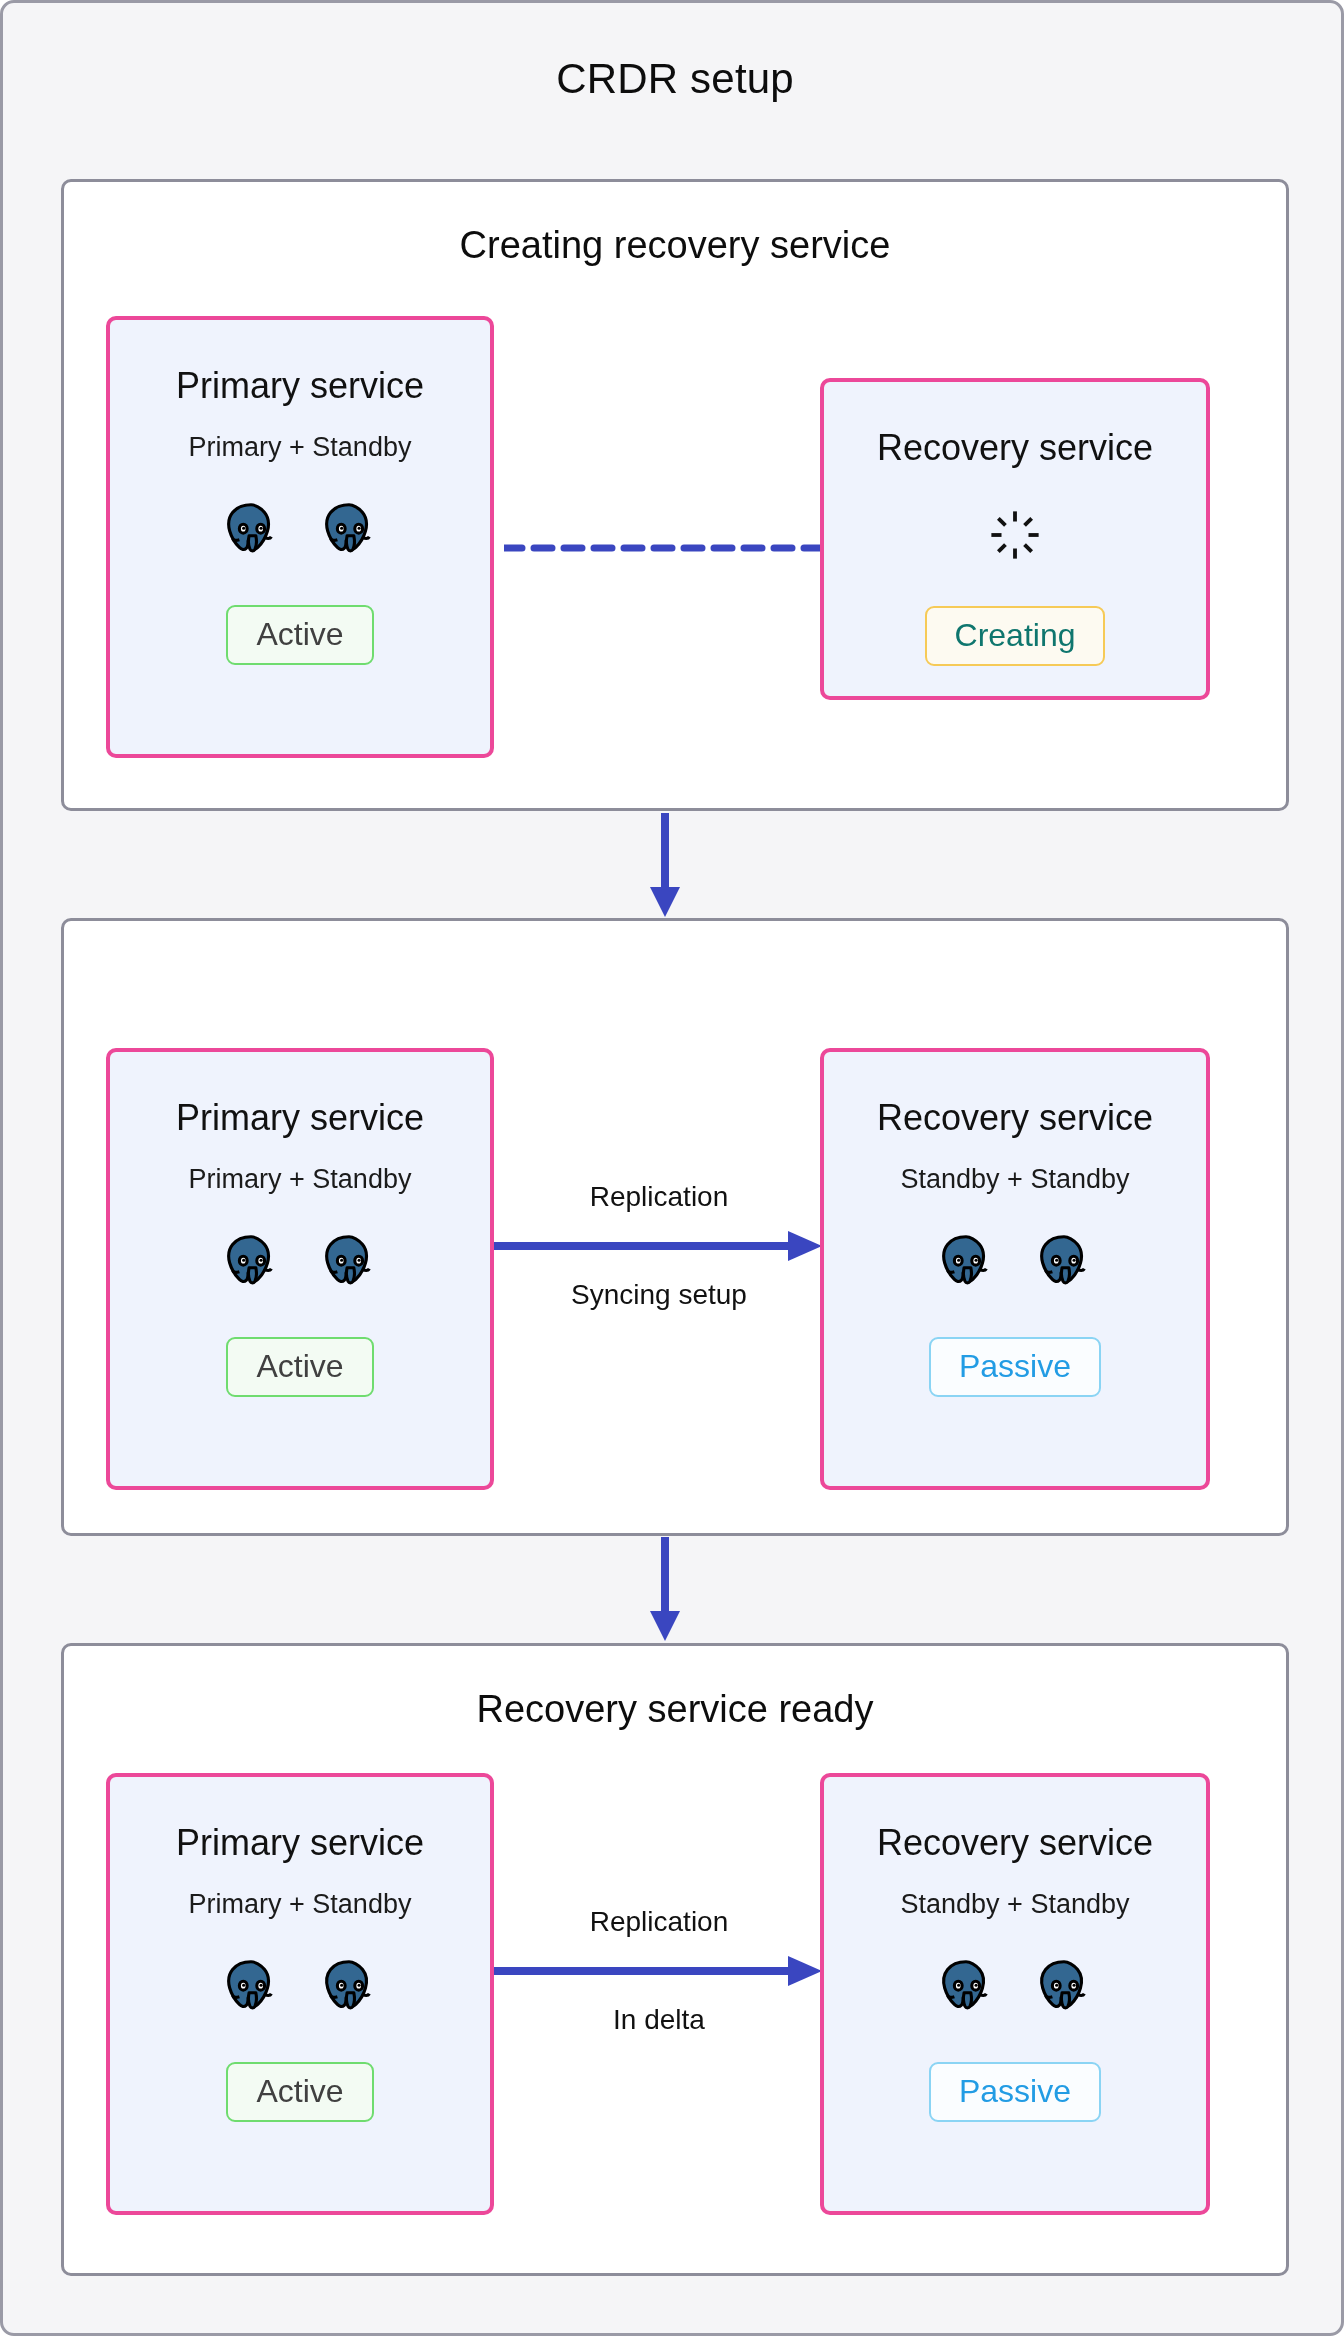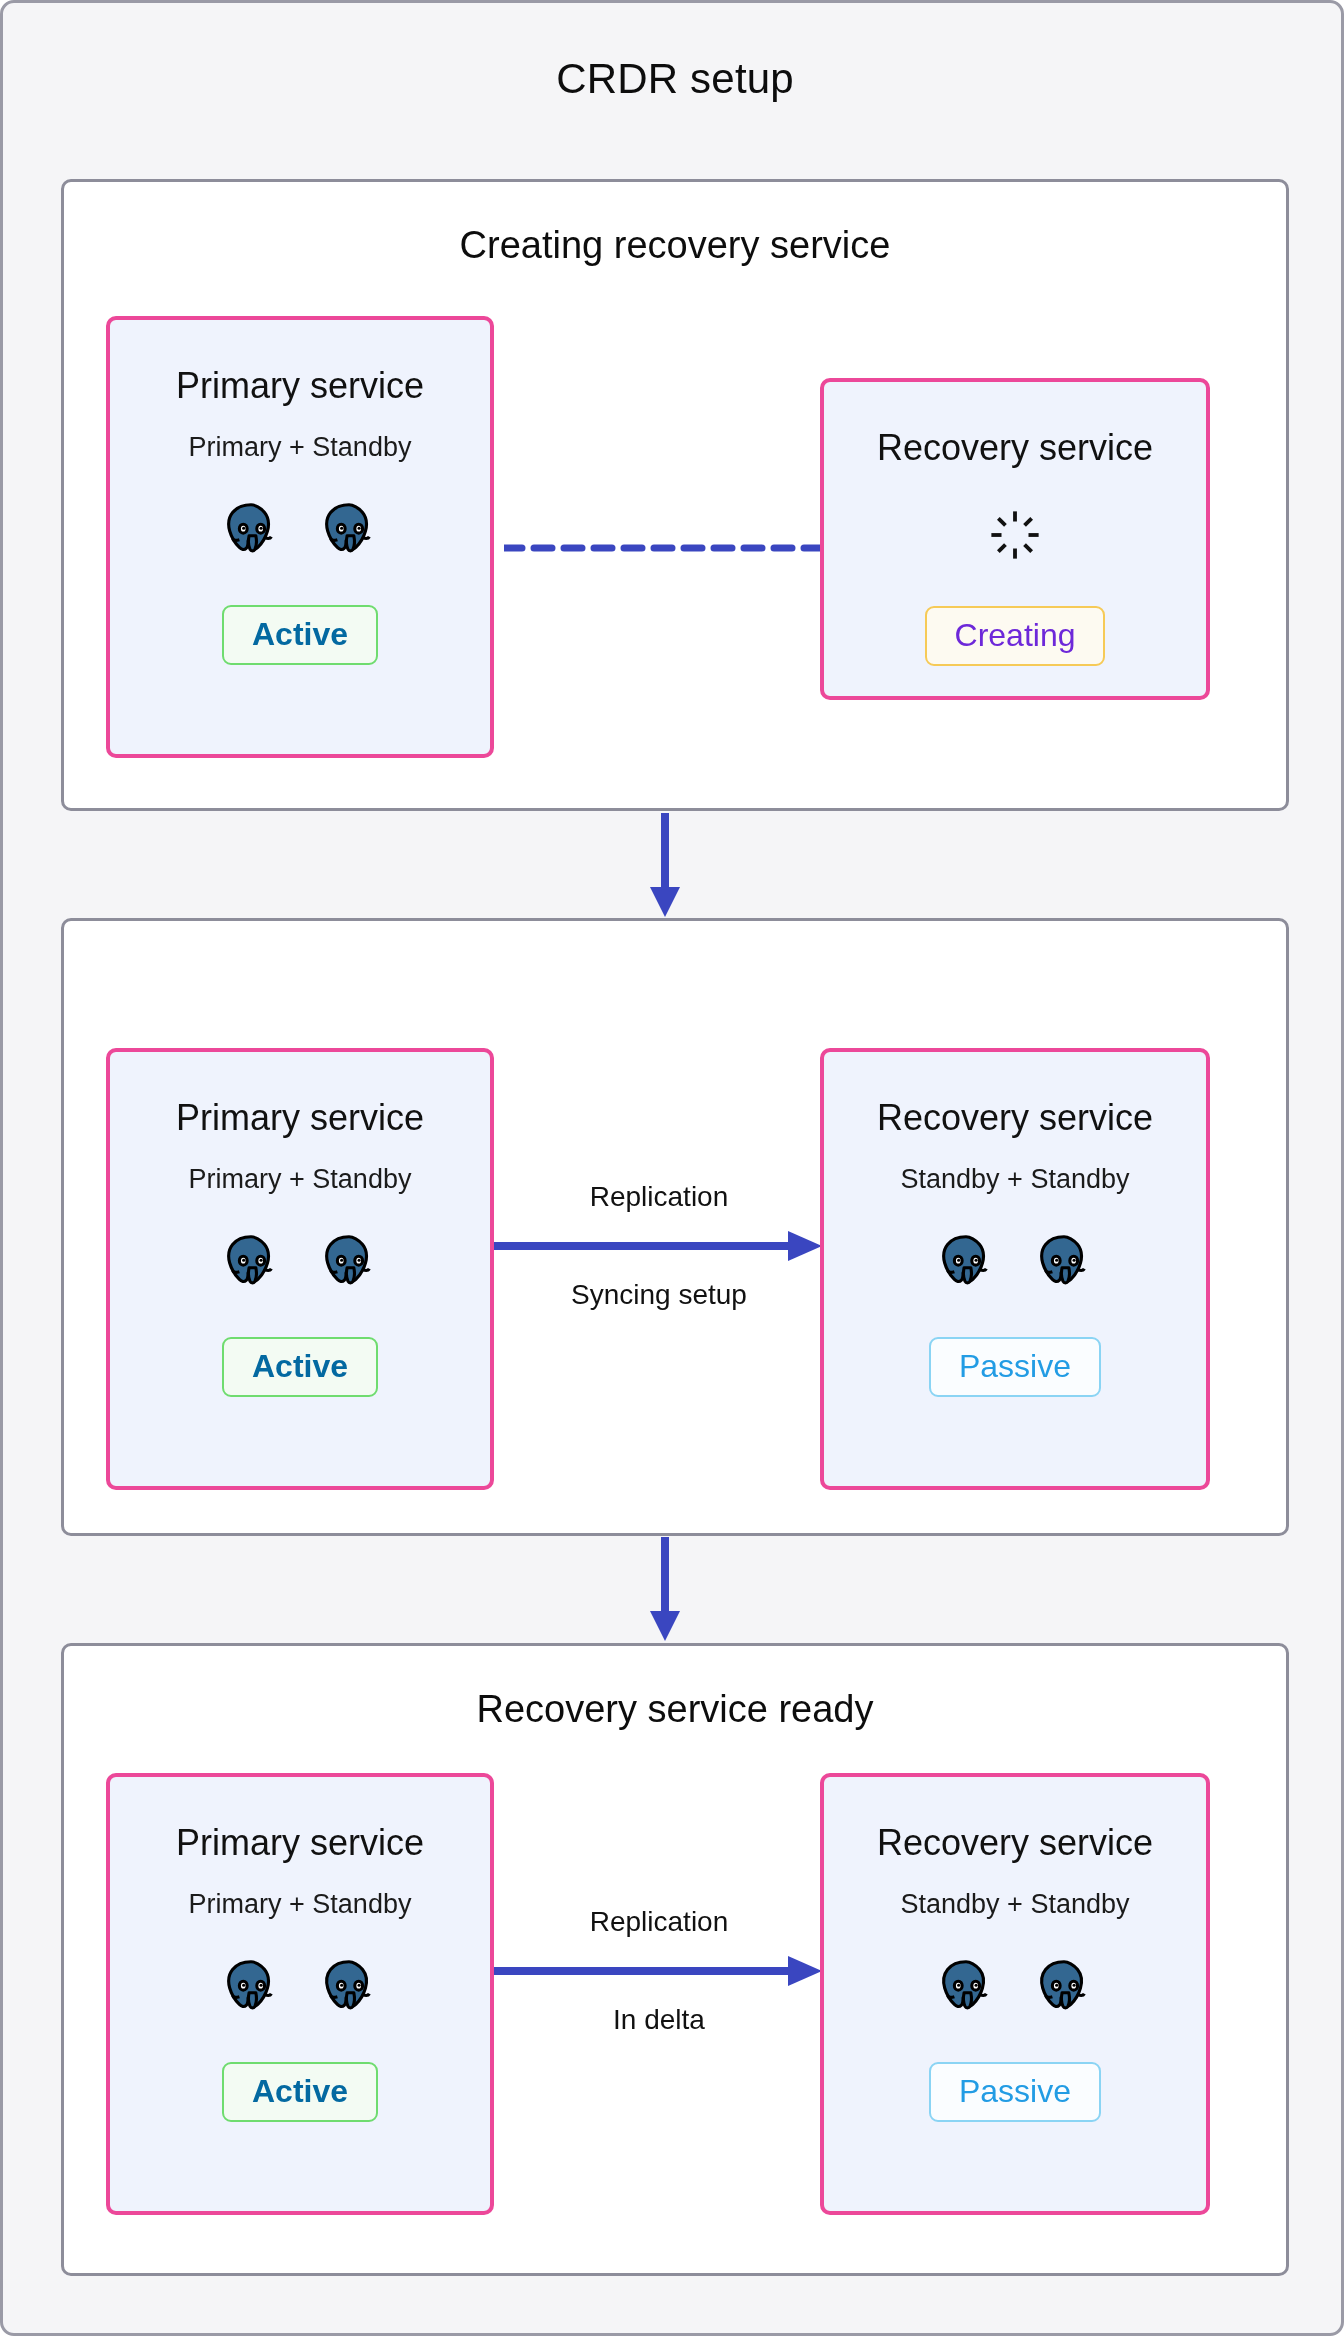--- a/index.html
+++ b/index.html
@@ -83,7 +83,7 @@
     border-radius: 9px;
     line-height: 1;
   }
-  .badge-active { color: #0369a1; border: 2px solid #6fdc6f; background: #f3fbf3; font-weight: bold; }
+  .badge-active { color: #404040; border: 2px solid #6fdc6f; background: #f3fbf3; }
   .badge-creating { color: #6d28d9; border: 2px solid #f6ca57; background: #fdfaf1; }
   .badge-passive { color: #229ce4; border: 2px solid #8ad4f4; background: #fafdff; }
 

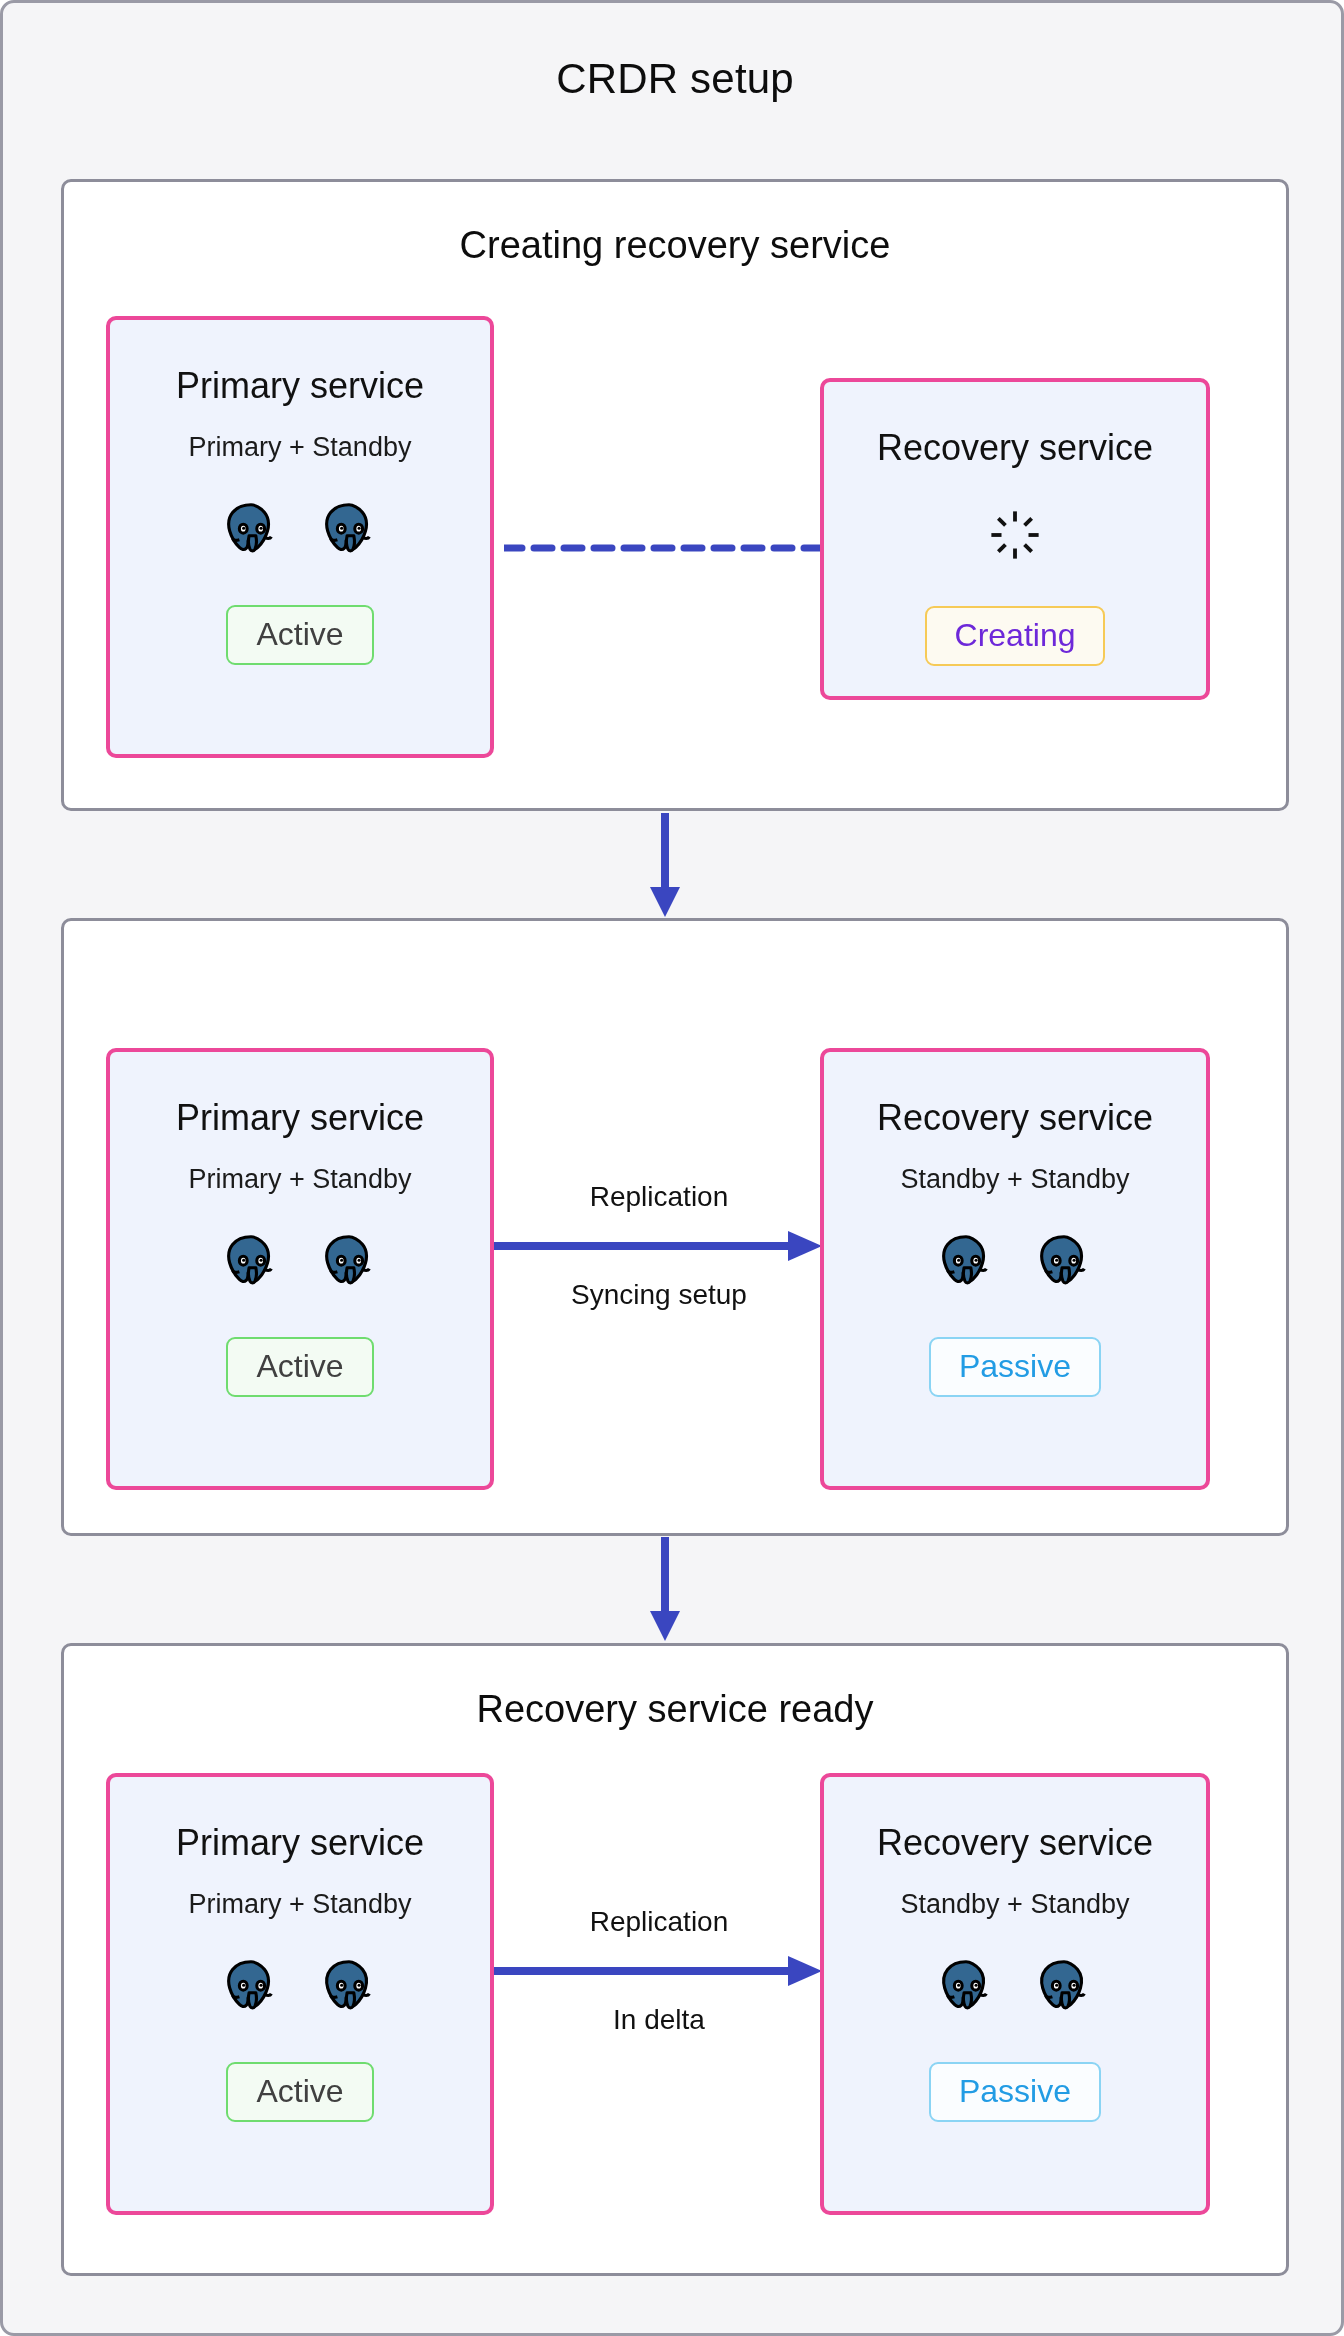--- a/index.html
+++ b/index.html
@@ -84,7 +84,7 @@
     line-height: 1;
   }
   .badge-active { color: #404040; border: 2px solid #6fdc6f; background: #f3fbf3; }
-  .badge-creating { color: #6d28d9; border: 2px solid #f6ca57; background: #fdfaf1; }
+  .badge-creating { color: #0f766e; border: 2px solid #f6ca57; background: #fdfaf1; }
   .badge-passive { color: #229ce4; border: 2px solid #8ad4f4; background: #fafdff; }
 
   .spinner { margin-top: 42px; width: 54px; height: 54px; display: block; }

